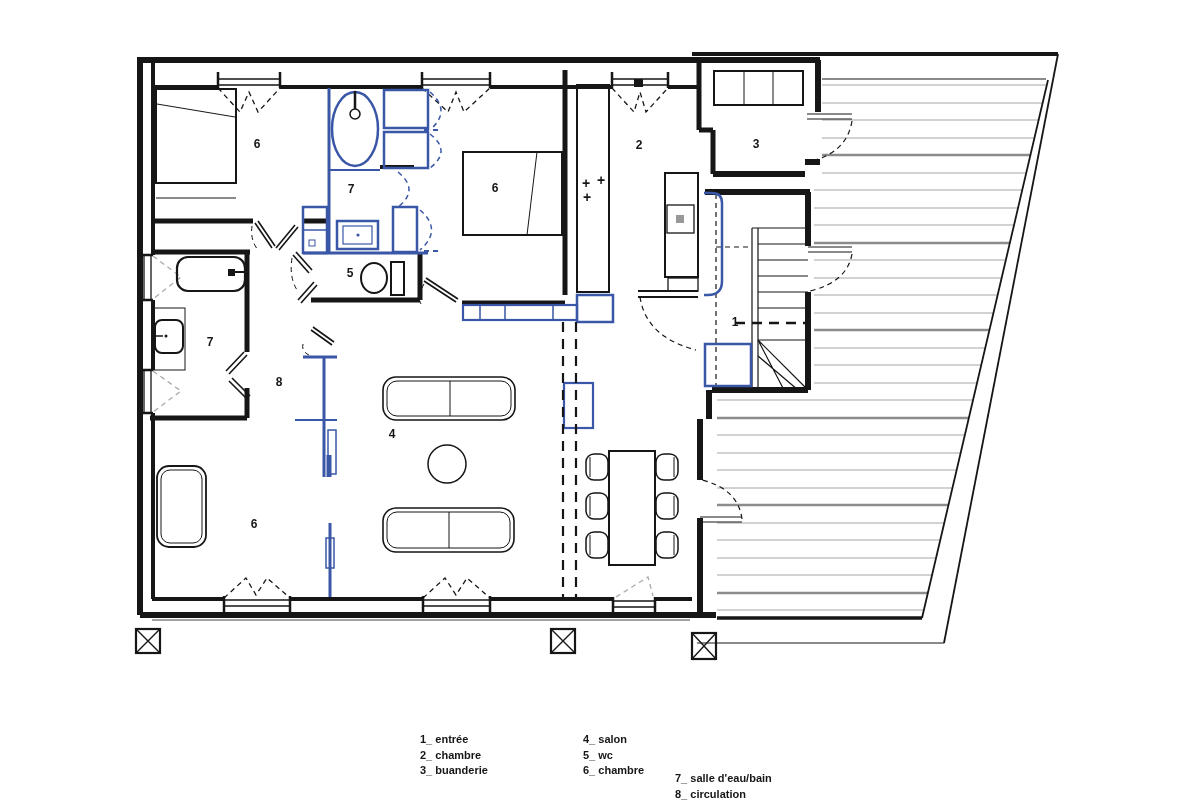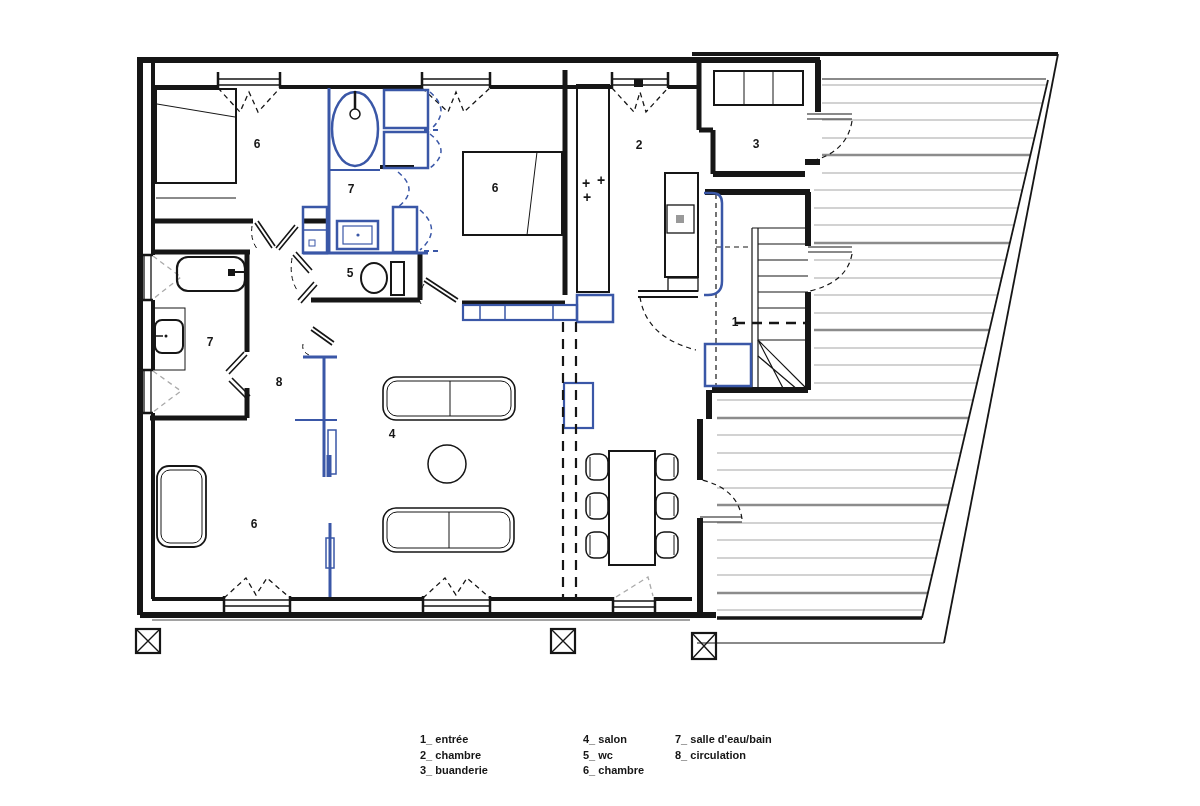--- a/index.html
+++ b/index.html
@@ -328,7 +328,7 @@
         <div class="legend-item">5_ wc</div>
         <div class="legend-item">6_ chambre</div>
       </div>
-      <div class="legend-col" style="left: 675px;">
+      <div class="legend-col" style="left: 675px; margin-top: 39px;">
         <div class="legend-item">7_ salle d'eau/bain</div>
         <div class="legend-item">8_ circulation</div>
       </div>

